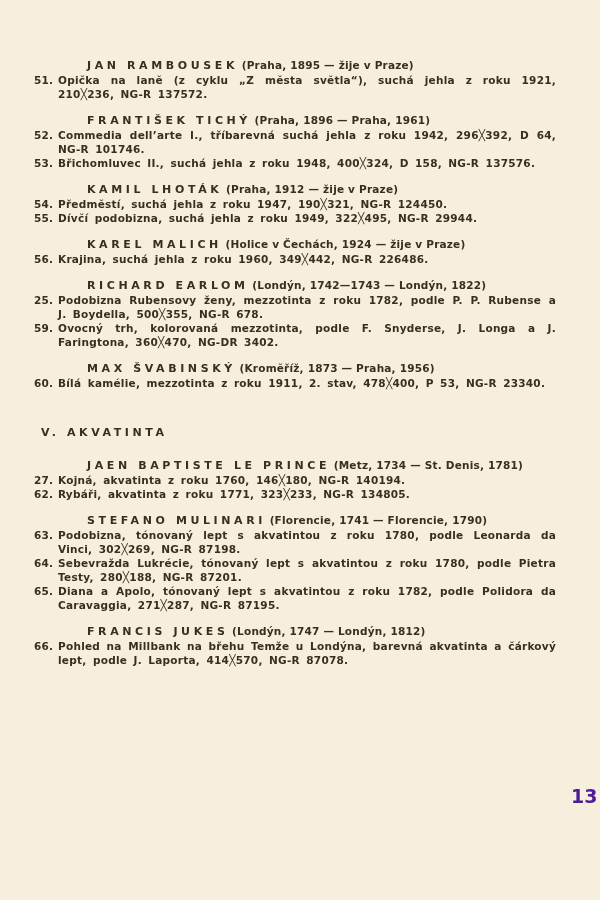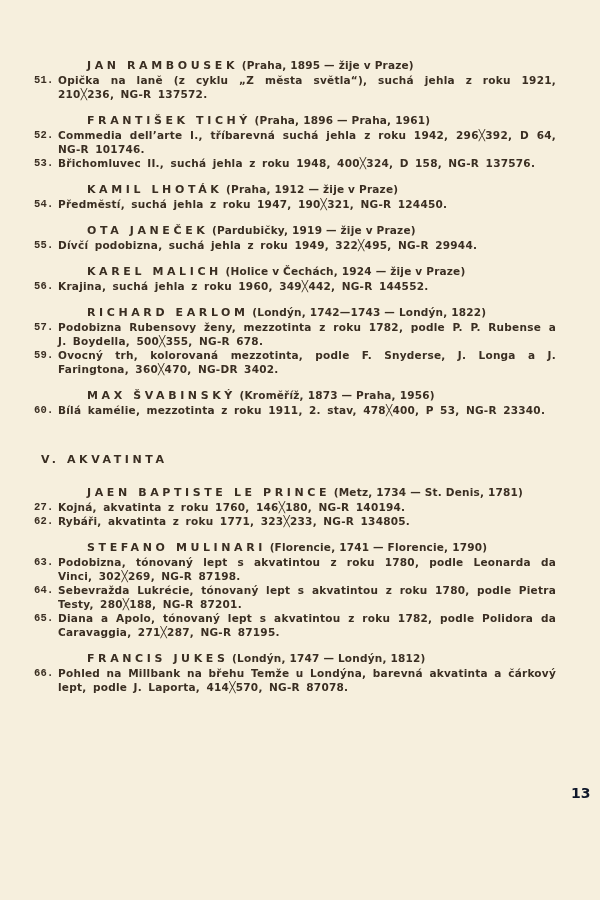--- a/index.html
+++ b/index.html
@@ -19,7 +19,7 @@
   .artist .name { letter-spacing: 3.6px; font-size: 11px; margin-left: 29px; }
   .artist .info { letter-spacing: 0.2px; }
   .entry { display: flex; line-height: 14px; letter-spacing: 0.25px; word-spacing: 2.5px; }
-  .entry .num { width: 24px; flex: 0 0 24px; font-family: Liberation Mono, monospace; }
+  .entry .num { width: 24px; flex: 0 0 24px; }
   .entry .txt { flex: 1; text-align: justify; text-align-last: left; }
   .section { margin-top: 28px; margin-bottom: 4px; letter-spacing: 3.6px; font-size: 11px; line-height: 14px; }
   .section + .artist { margin-top: 18px; }

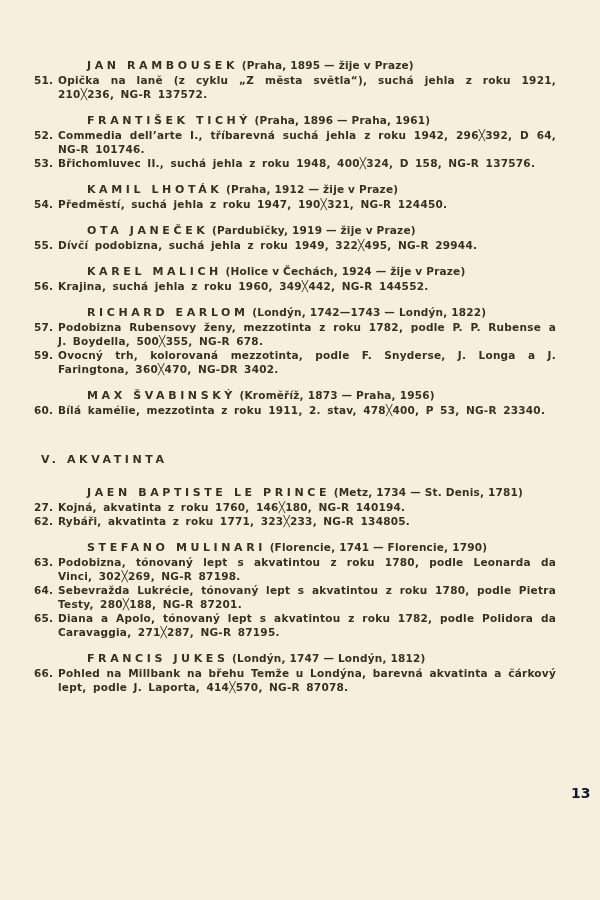--- a/index.html
+++ b/index.html
@@ -55,7 +55,6 @@
       <span class="txt">Předměstí, suchá jehla z roku 1947, 190╳321, NG-R 124450.</span>
     </div>
 
-  <div class="artist"><span class="name">OTA JANEČEK</span> <span class="info">(Pardubičky, 1919 — žije v Praze)</span></div>
   <div class="entry">
       <span class="num">55.</span>
       <span class="txt">Dívčí podobizna, suchá jehla z roku 1949, 322╳495, NG-R 29944.</span>

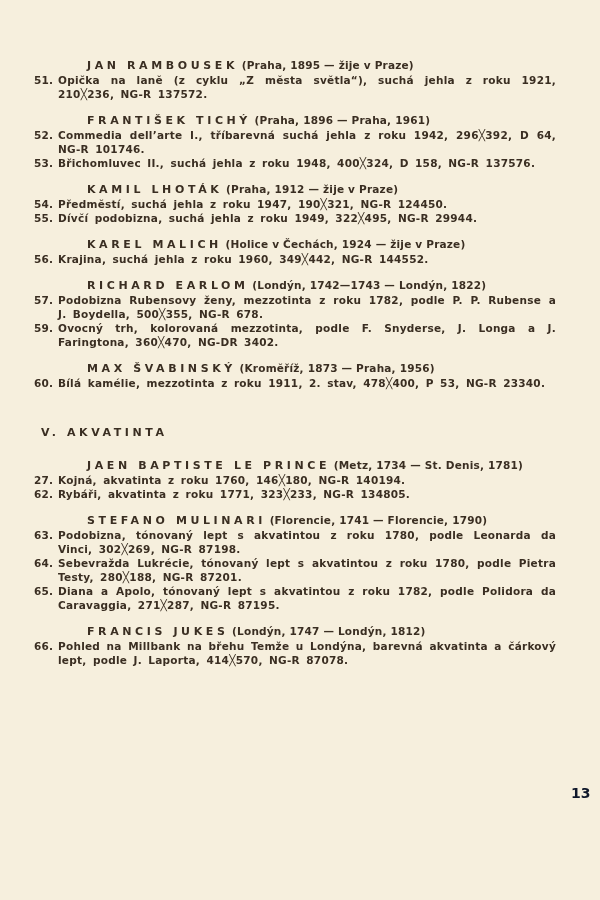--- a/index.html
+++ b/index.html
@@ -63,7 +63,7 @@
   <div class="artist"><span class="name">KAREL MALICH</span> <span class="info">(Holice v Čechách, 1924 — žije v Praze)</span></div>
   <div class="entry">
       <span class="num">56.</span>
-      <span class="txt">Krajina, suchá jehla z roku 1960, 349╳442, NG-R 144552.</span>
+      <span class="txt">Krajina, suchá jehla z roku 1960, 349╳442, NG-R 226486.</span>
     </div>
 
 

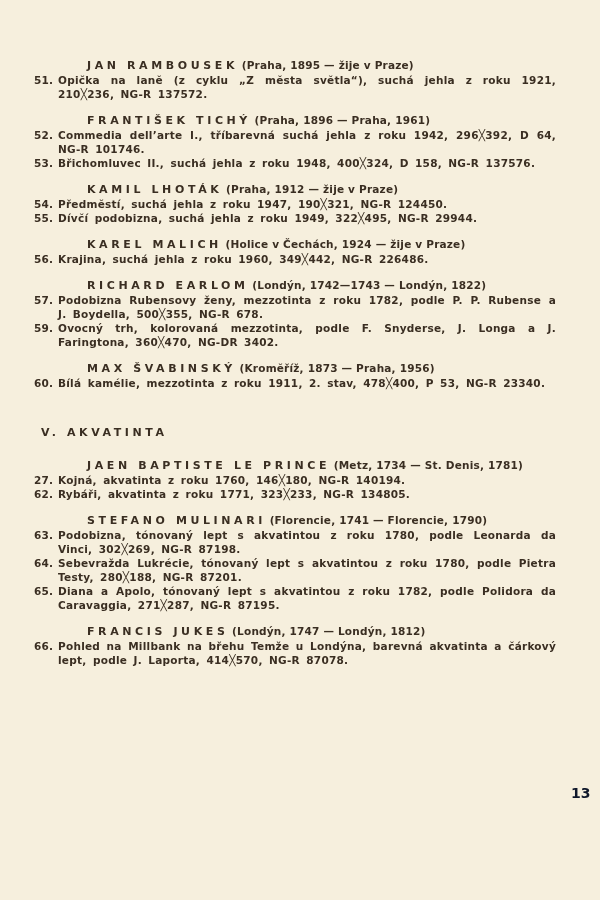--- a/index.html
+++ b/index.html
@@ -69,7 +69,7 @@
 
   <div class="artist"><span class="name">RICHARD EARLOM</span> <span class="info">(Londýn, 1742—1743 — Londýn, 1822)</span></div>
   <div class="entry">
-      <span class="num">57.</span>
+      <span class="num">25.</span>
       <span class="txt">Podobizna Rubensovy ženy, mezzotinta z roku 1782, podle P. P. Rubense a J. Boydella, 500╳355, NG-R 678.</span>
     </div>
   <div class="entry">

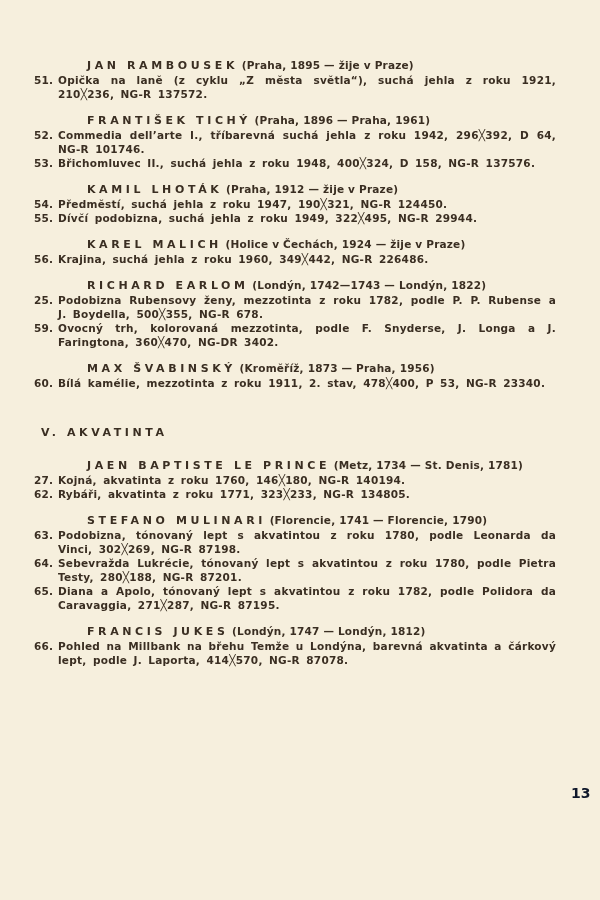--- a/index.html
+++ b/index.html
@@ -26,7 +26,7 @@
   .section.v { margin-top: 36px; margin-left: 7px; }
   .page-number {
     position: absolute; left: 571px; top: 785px;
-    font-size: 14px; font-weight: bold; color: #0f172a;
+    font-size: 19px; font-weight: bold; color: #4c1d95;
   }
 </style>
 </head>

